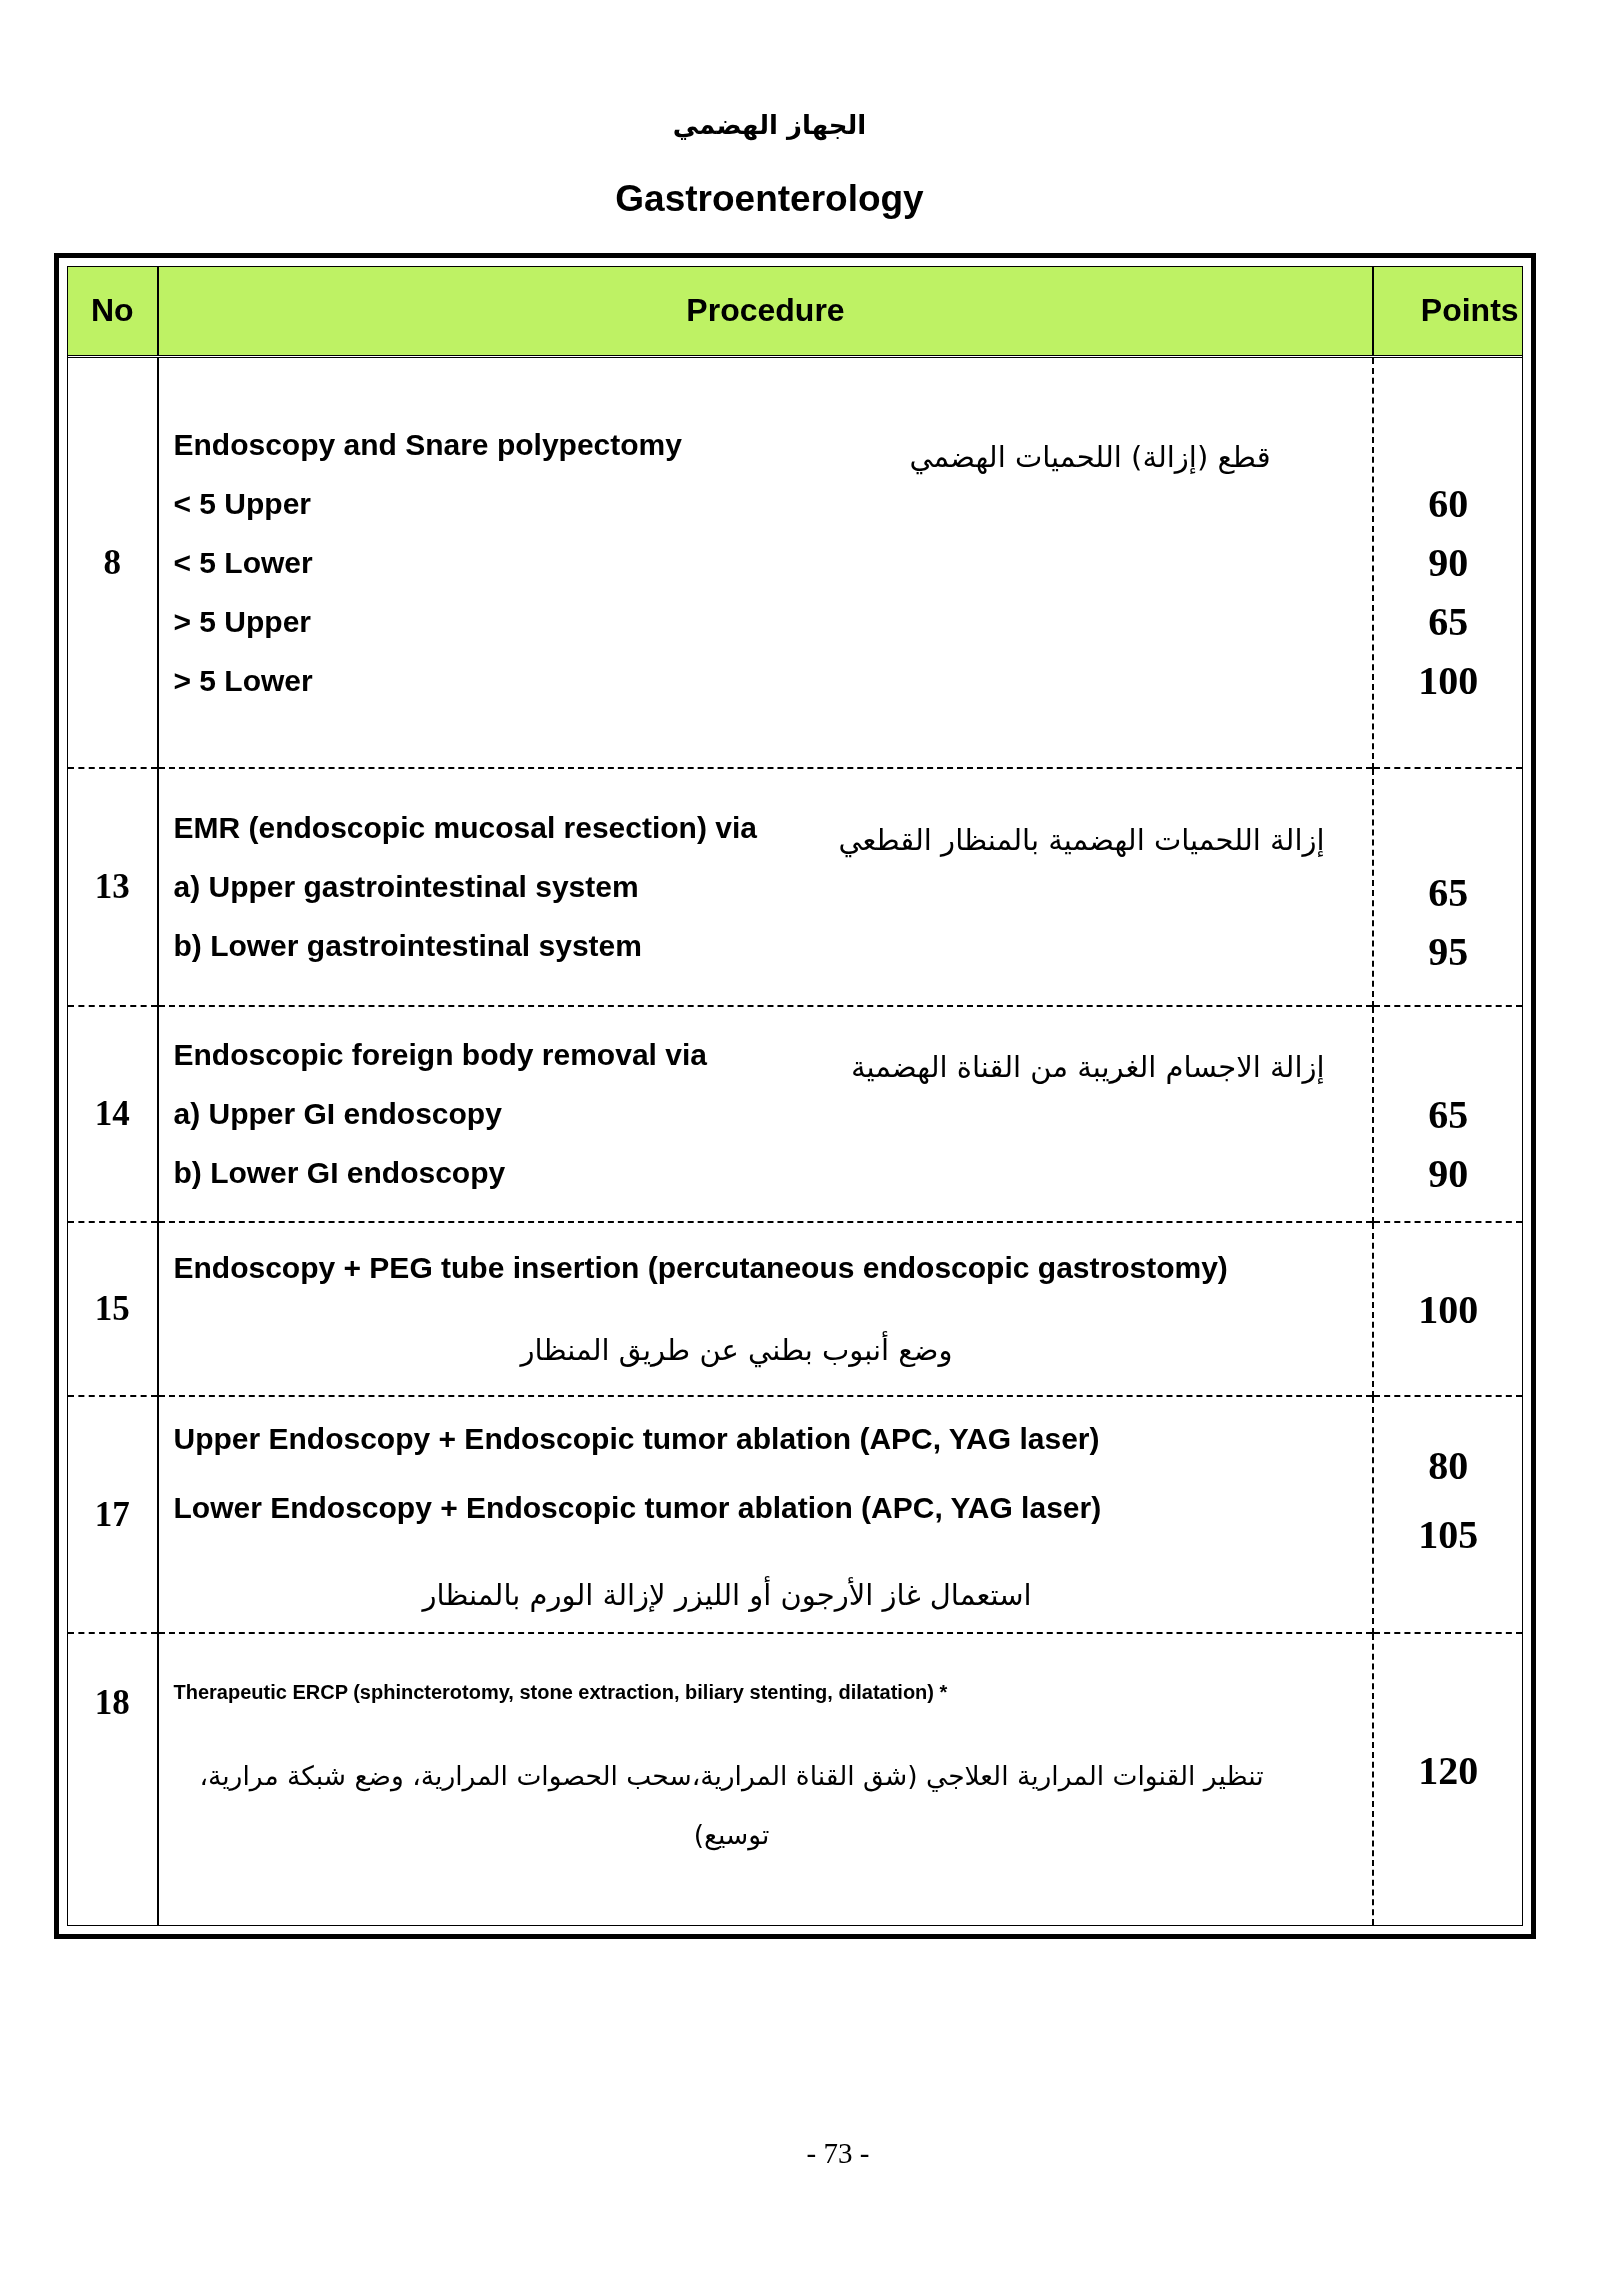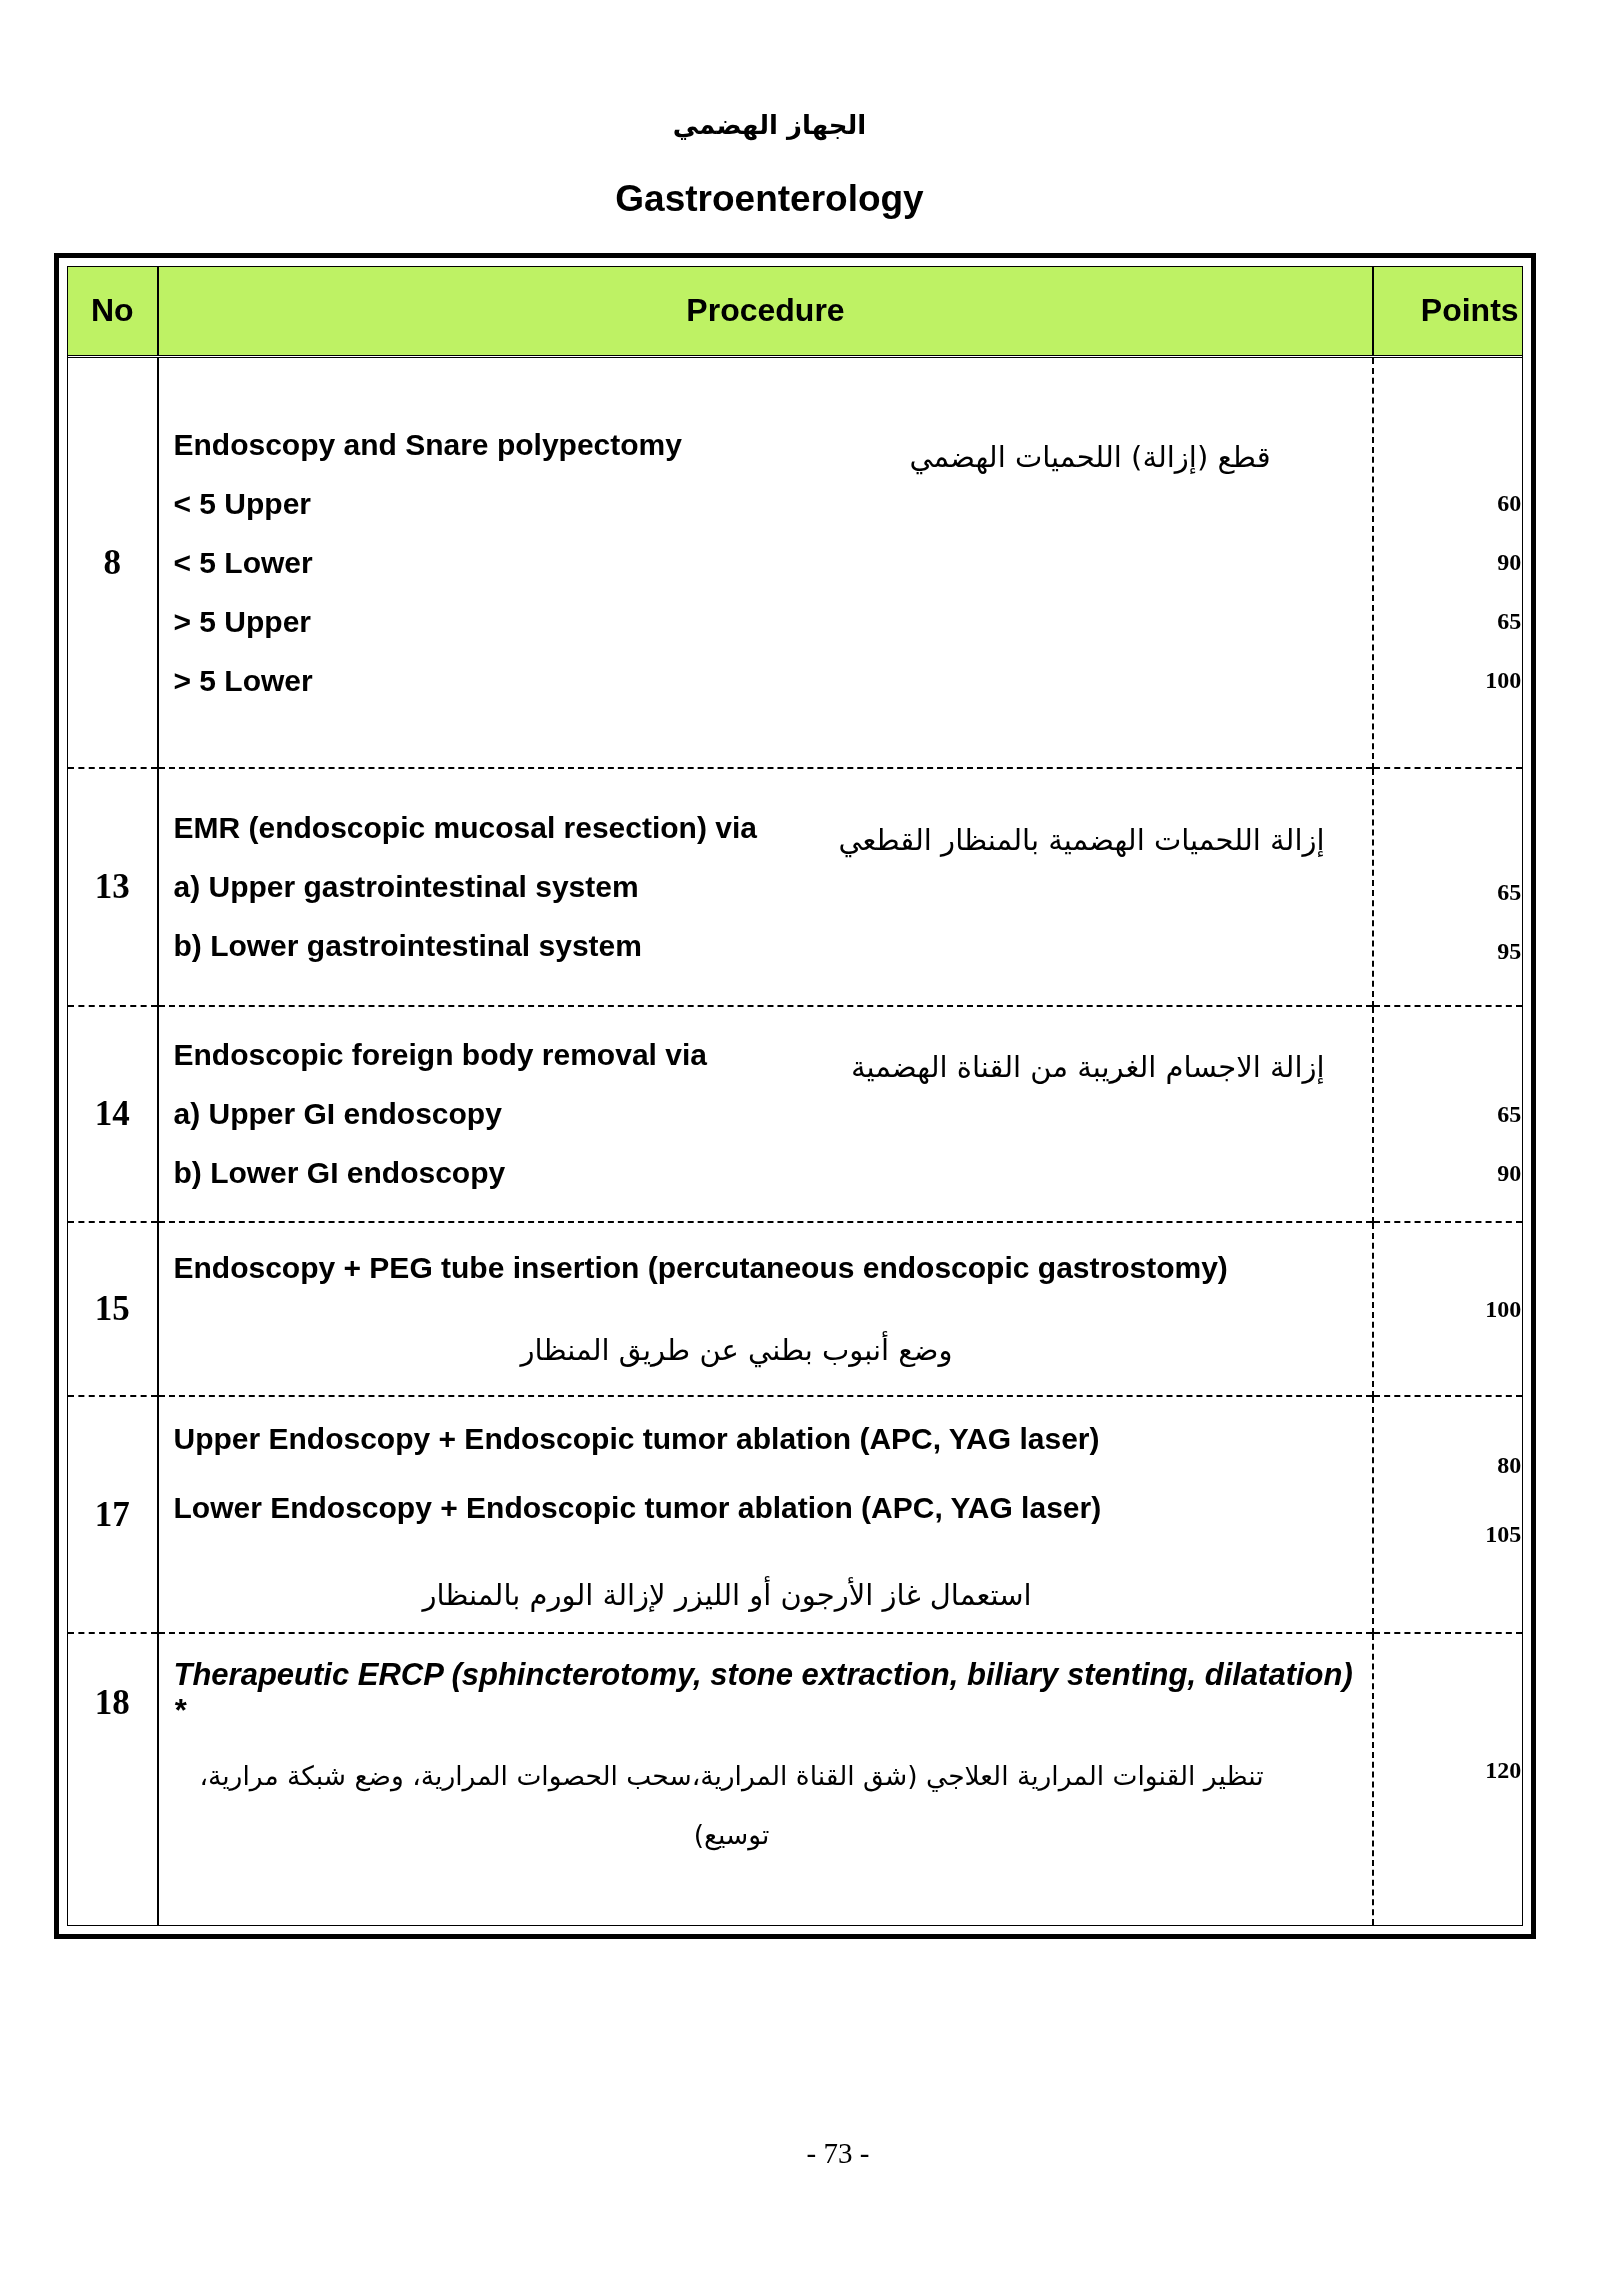--- a/index.html
+++ b/index.html
@@ -14,7 +14,7 @@
   th.c-pts { border-left:2.9px double #000;padding-left:44px; }
   td { vertical-align:middle; border-top:2px dashed #000; }
   td.c-no { border-right:2px solid #000; text-align:center; font-family:"Liberation Serif", serif; font-weight:bold; font-size:35px; }
-  td.c-pts { border-left:2px dashed #000; text-align:right; font-family:"Liberation Serif", serif; font-weight:bold; font-size:24px; }
+  td.c-pts { border-left:2px dashed #000; text-align:center; font-family:"Liberation Serif", serif; font-weight:bold; font-size:40px; }
   td.c-proc { padding:0 13.7px 0 14.7px; font-size:30px; font-weight:bold; }
   tr.first td { border-top:none; }
   .line { display:flex; justify-content:space-between; align-items:center; height:59px; }

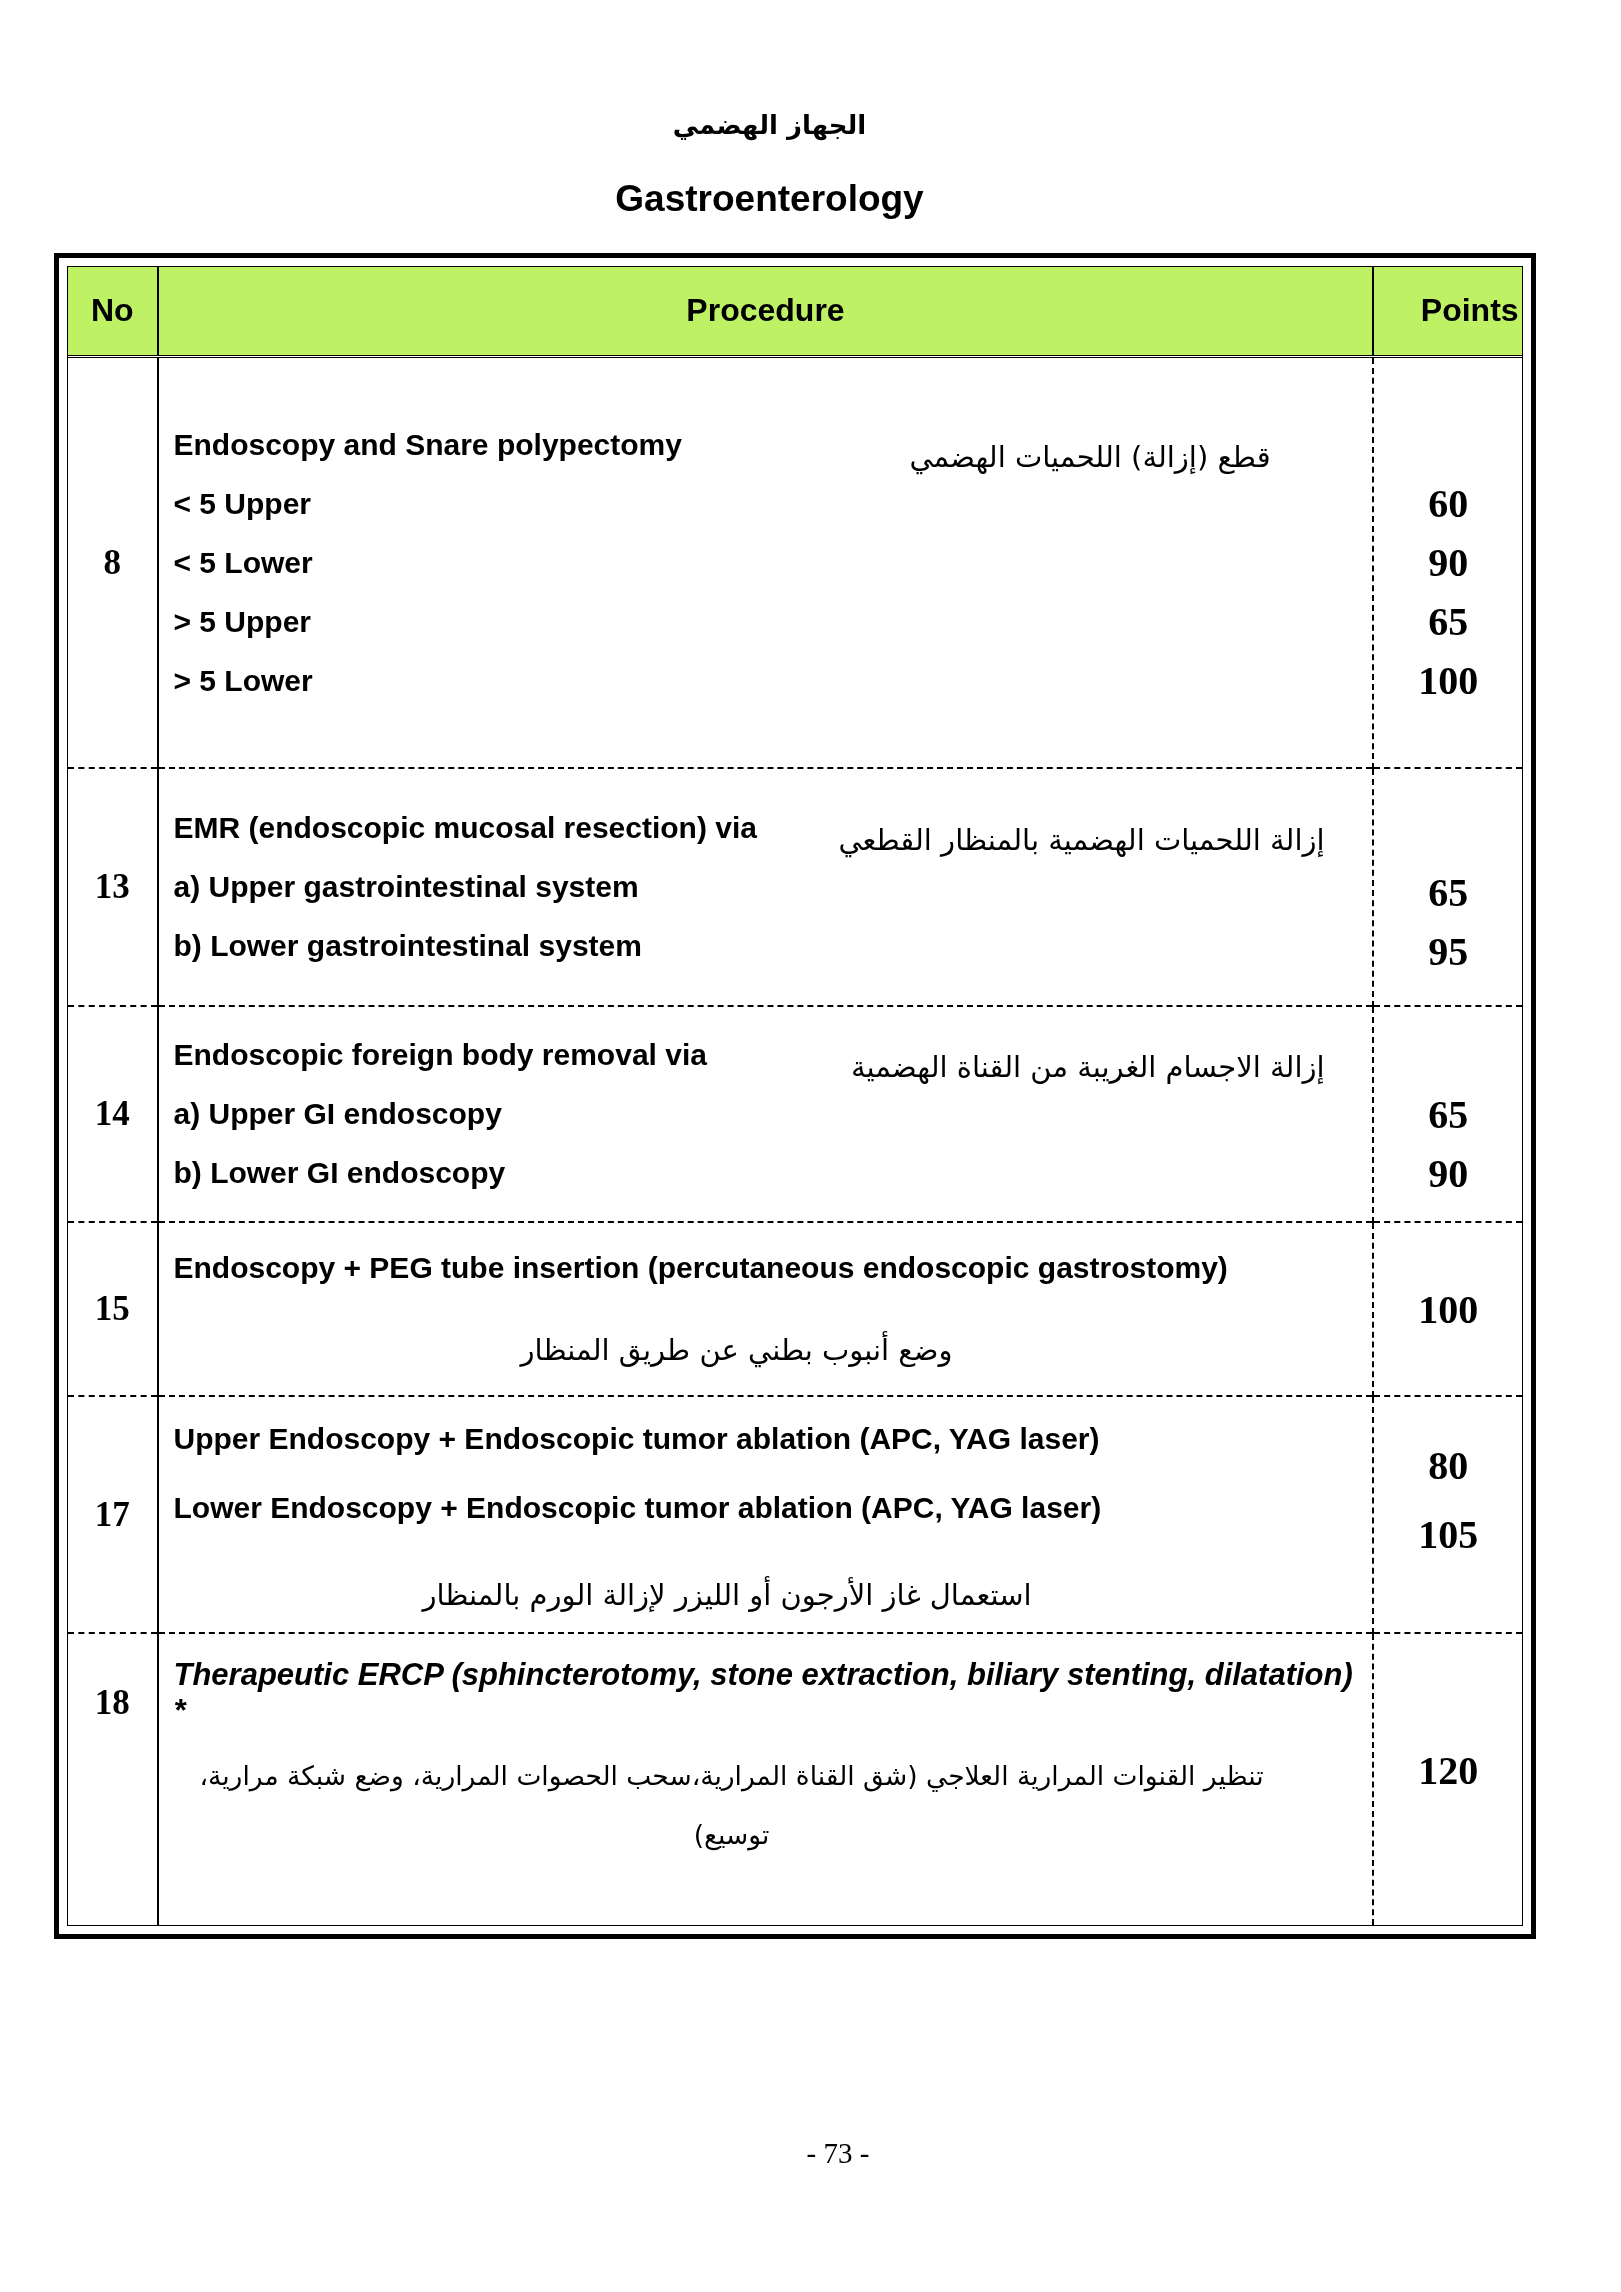--- a/index.html
+++ b/index.html
@@ -22,7 +22,7 @@
   .ar-block { text-align:center; padding-right:59px; height:59px; line-height:59px; }
   .pts-list div { height:59px; line-height:59px; }
   .serif { font-family:"Liberation Serif", serif; }
-  .ercp-en { font-size:31px;font-style:italic; }
+  .ercp-en { font-size:20px; }
   .page-num { position:absolute; top:2137px; left:0; width:1676px; text-align:center; font-family:"Liberation Serif", serif; font-size:29px; }
 </style>
 </head>

